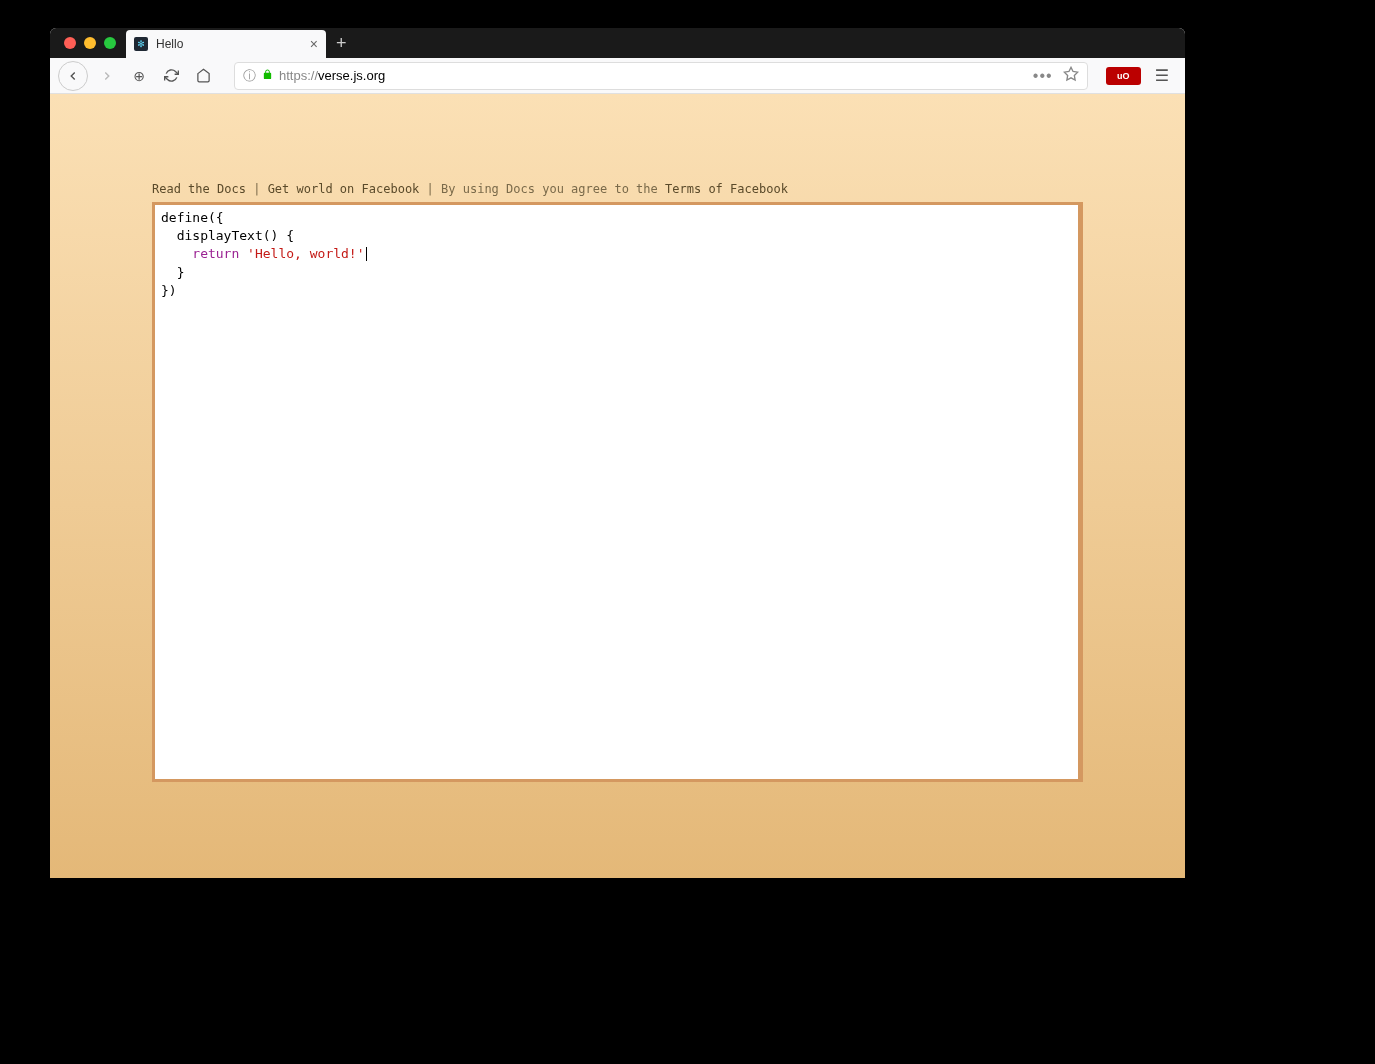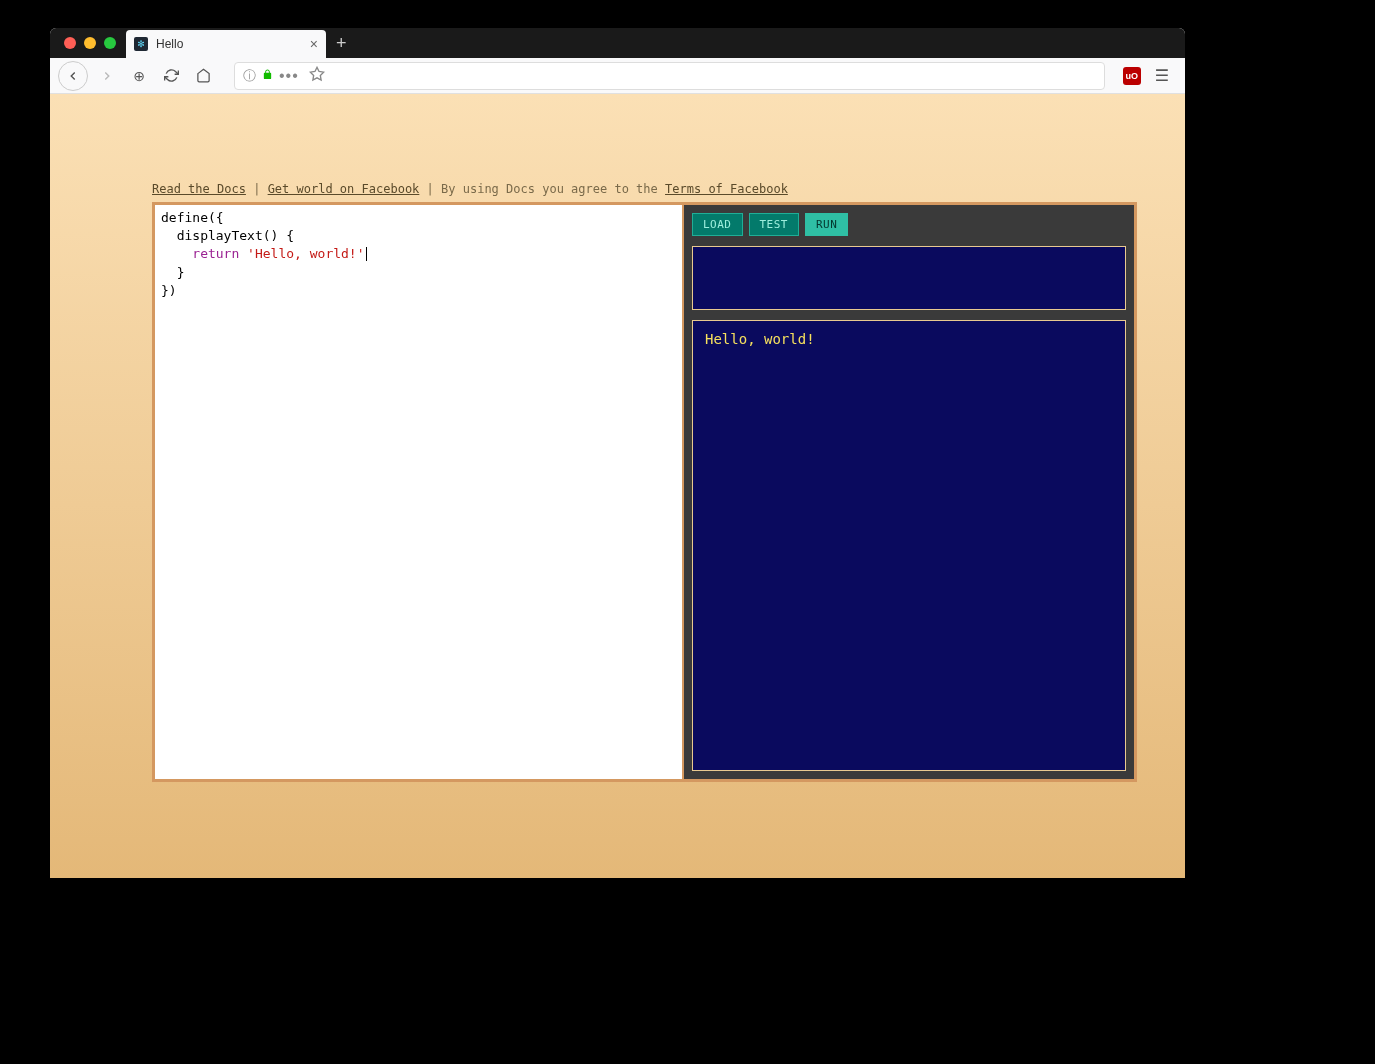--- a/index.html
+++ b/index.html
@@ -262,6 +262,7 @@
             <path d="M18 8h-1V6c0-2.76-2.24-5-5-5S7 3.24 7 6v2H6c-1.1 0-2 .9-2 2v10c0 1.1.9 2 2 2h12c1.1 0 2-.9 2-2V10c0-1.1-.9-2-2-2zM9 6c0-1.66 1.34-3 3-3s3 1.34 3 3v2H9V6z"></path>
           </svg>
       </span>
+      <span class="url-text"><span>https://</span><span class="host">verse.js.org</span></span>
       <div class="url-actions">
         <span style="letter-spacing:1px;">•••</span>
         <span>

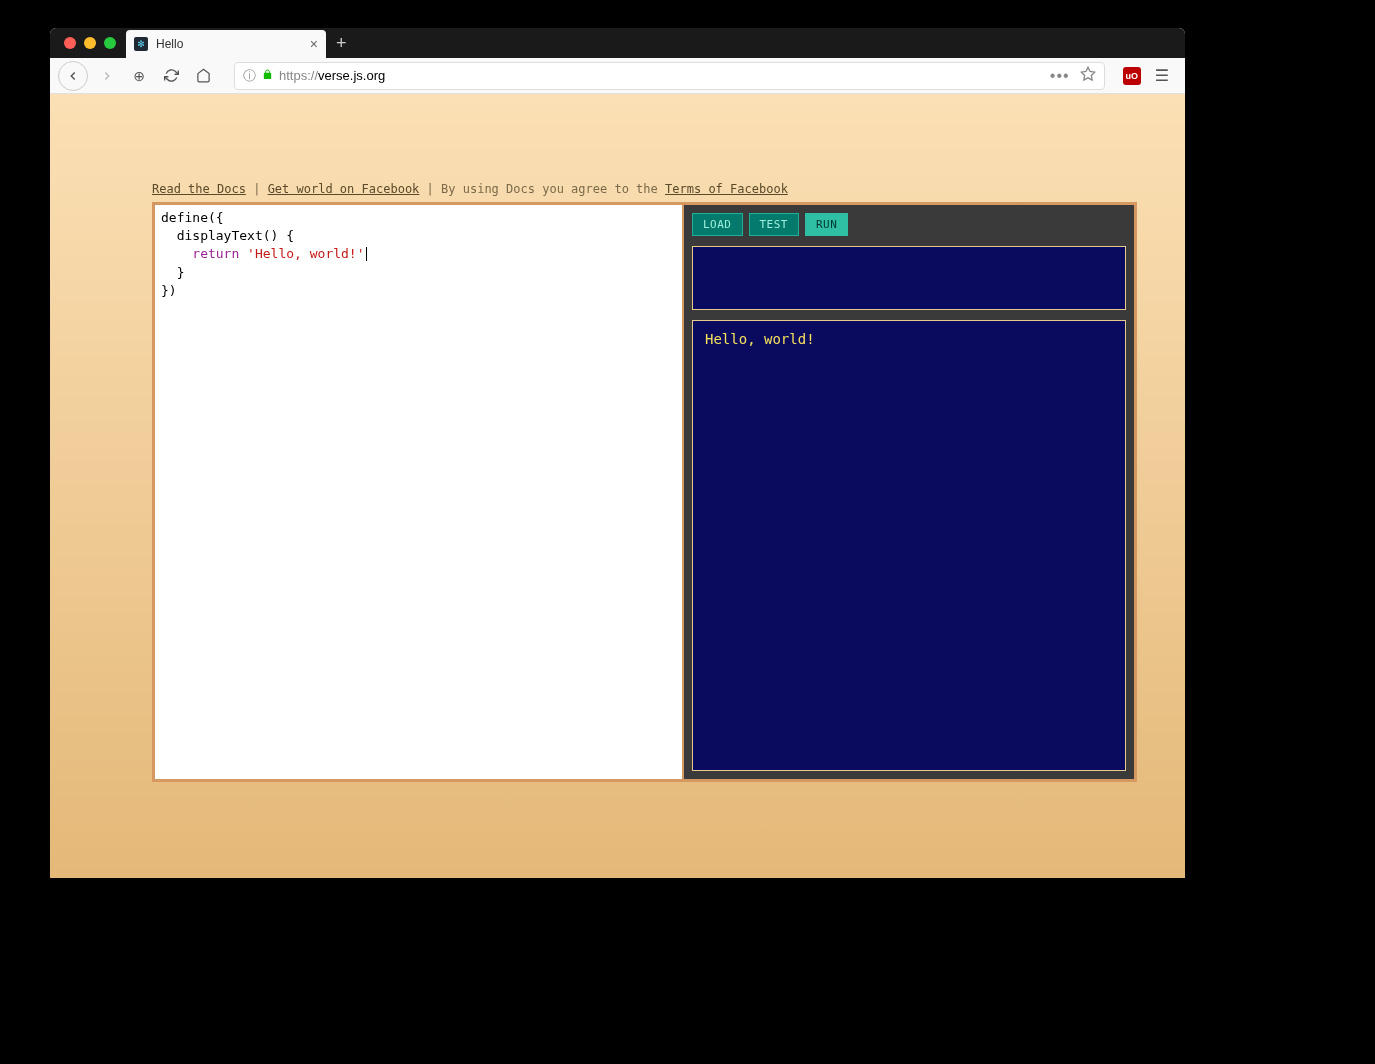--- a/index.html
+++ b/index.html
@@ -112,7 +112,7 @@
 .url-text .host { color: #000; }
 .url-actions { display: flex; gap: 10px; align-items: center; color: #888; }
 .ext-icon {
-  width: 18px; height: 18px;
+  width: 35px; height: 18px;
   background: #b00;
   border-radius: 3px;
   color: #fff;

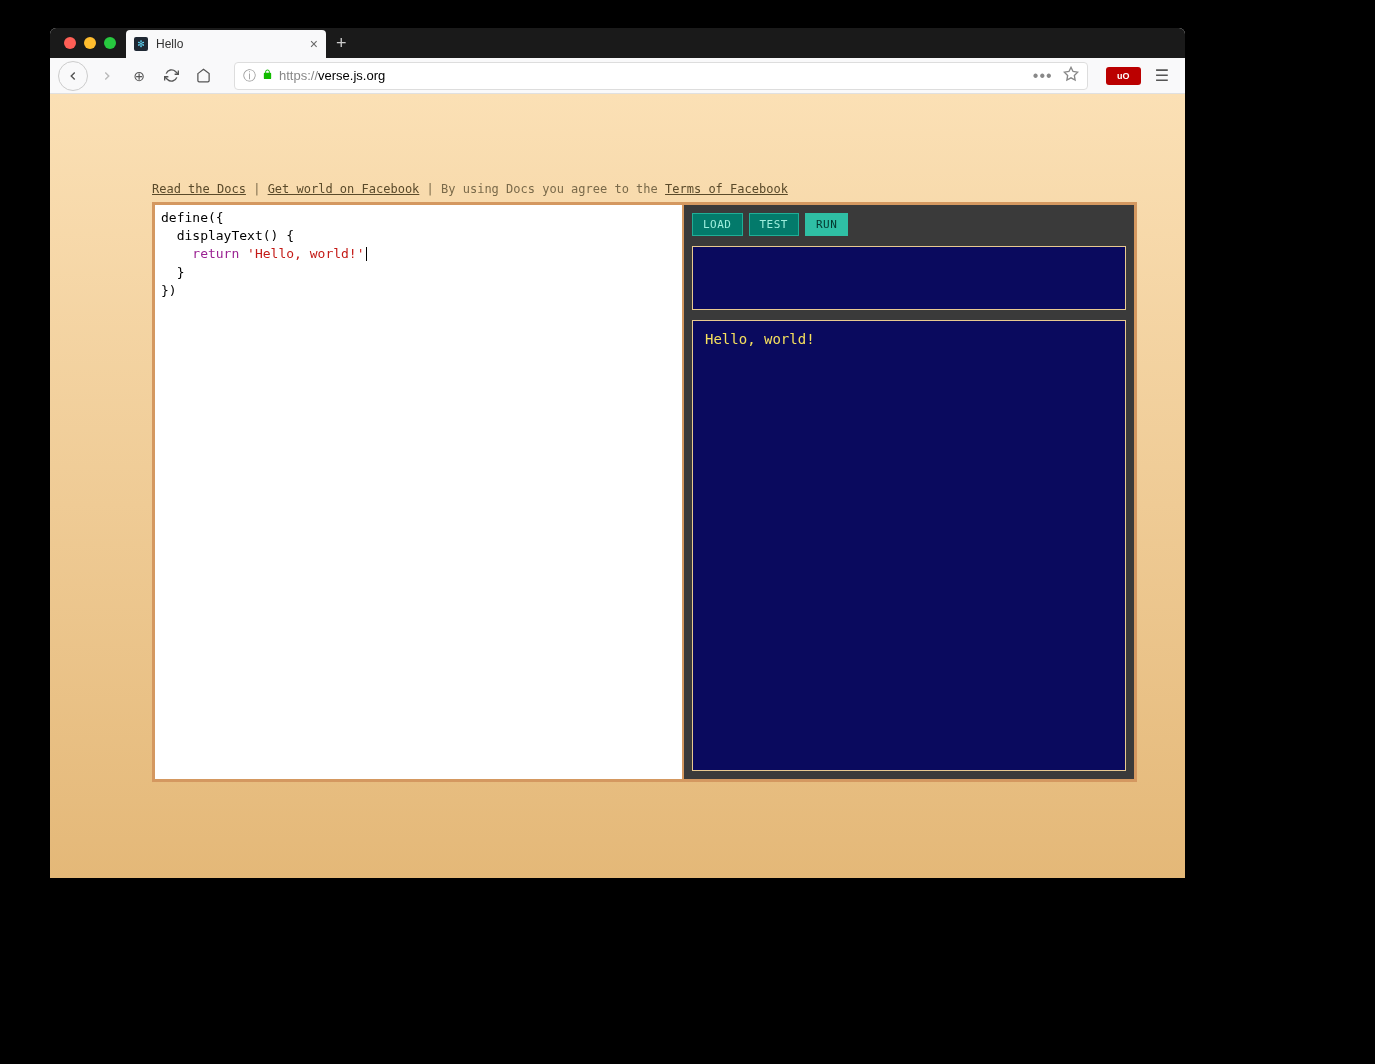--- a/index.html
+++ b/index.html
@@ -139,7 +139,7 @@
   color: #7a6a4a;
   padding: 88px 0 6px 102px;
 }
-.top-links a { color: #5a4a2a; text-decoration: underline; cursor: pointer; }
+.top-links a { color: #5a4a2a; cursor: pointer; }
 .top-links .sep { color: #7a6a4a; }
 
 .ide-frame {

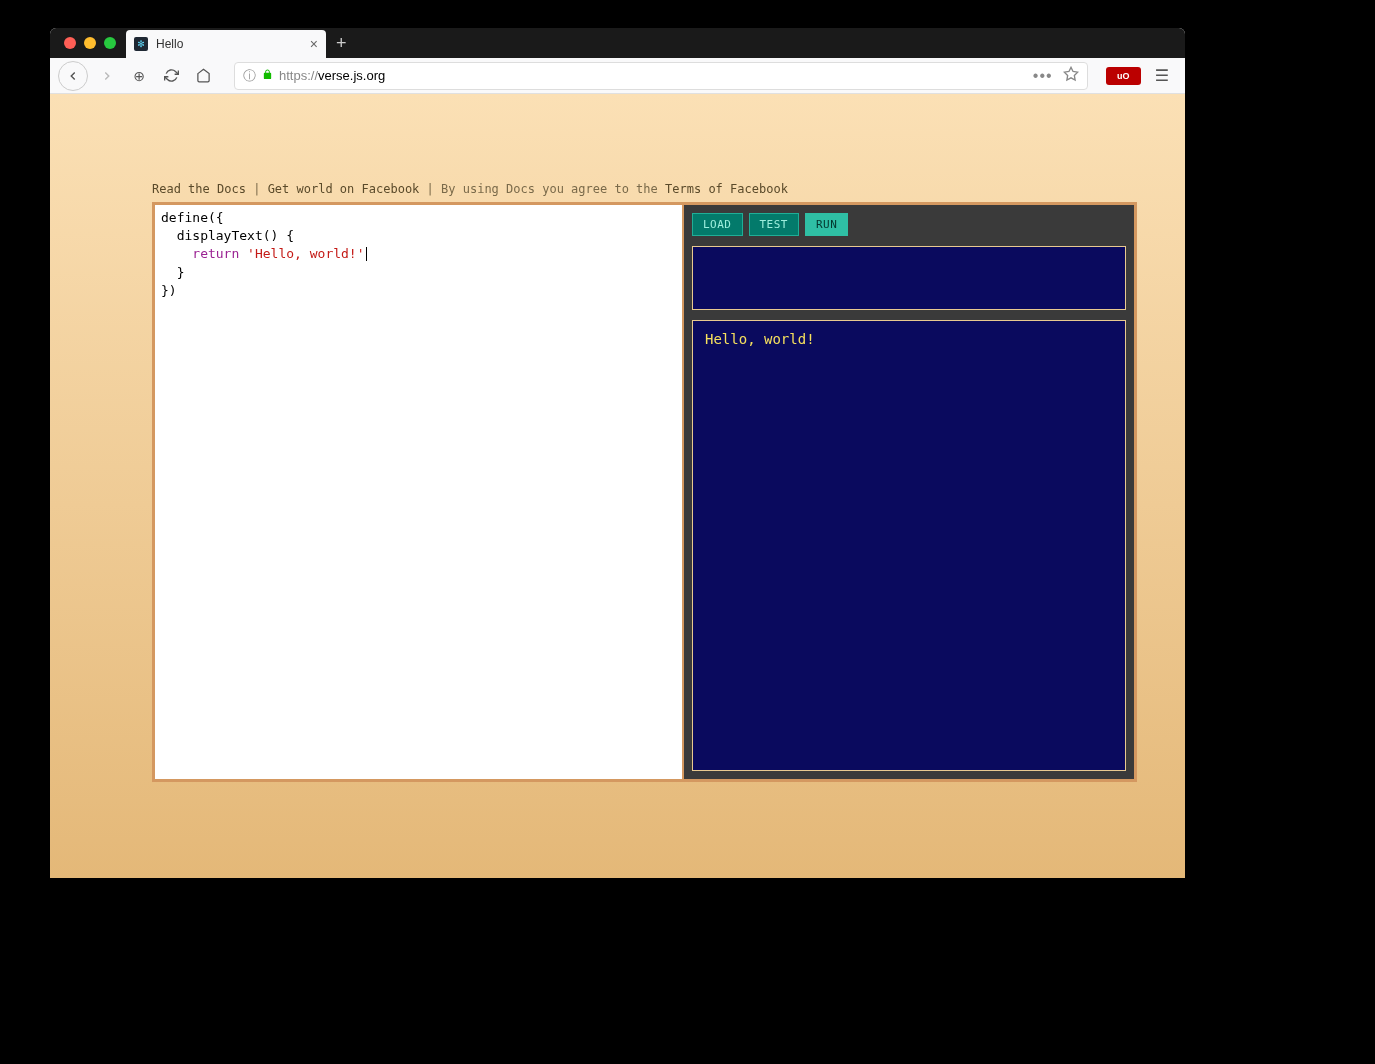--- a/index.html
+++ b/index.html
@@ -143,7 +143,7 @@
 .top-links .sep { color: #7a6a4a; }
 
 .ide-frame {
-  margin: 0 48px 0 102px;
+  margin: 0 102px 0 102px;
   border: 3px solid #d49860;
   height: 580px;
   display: flex;

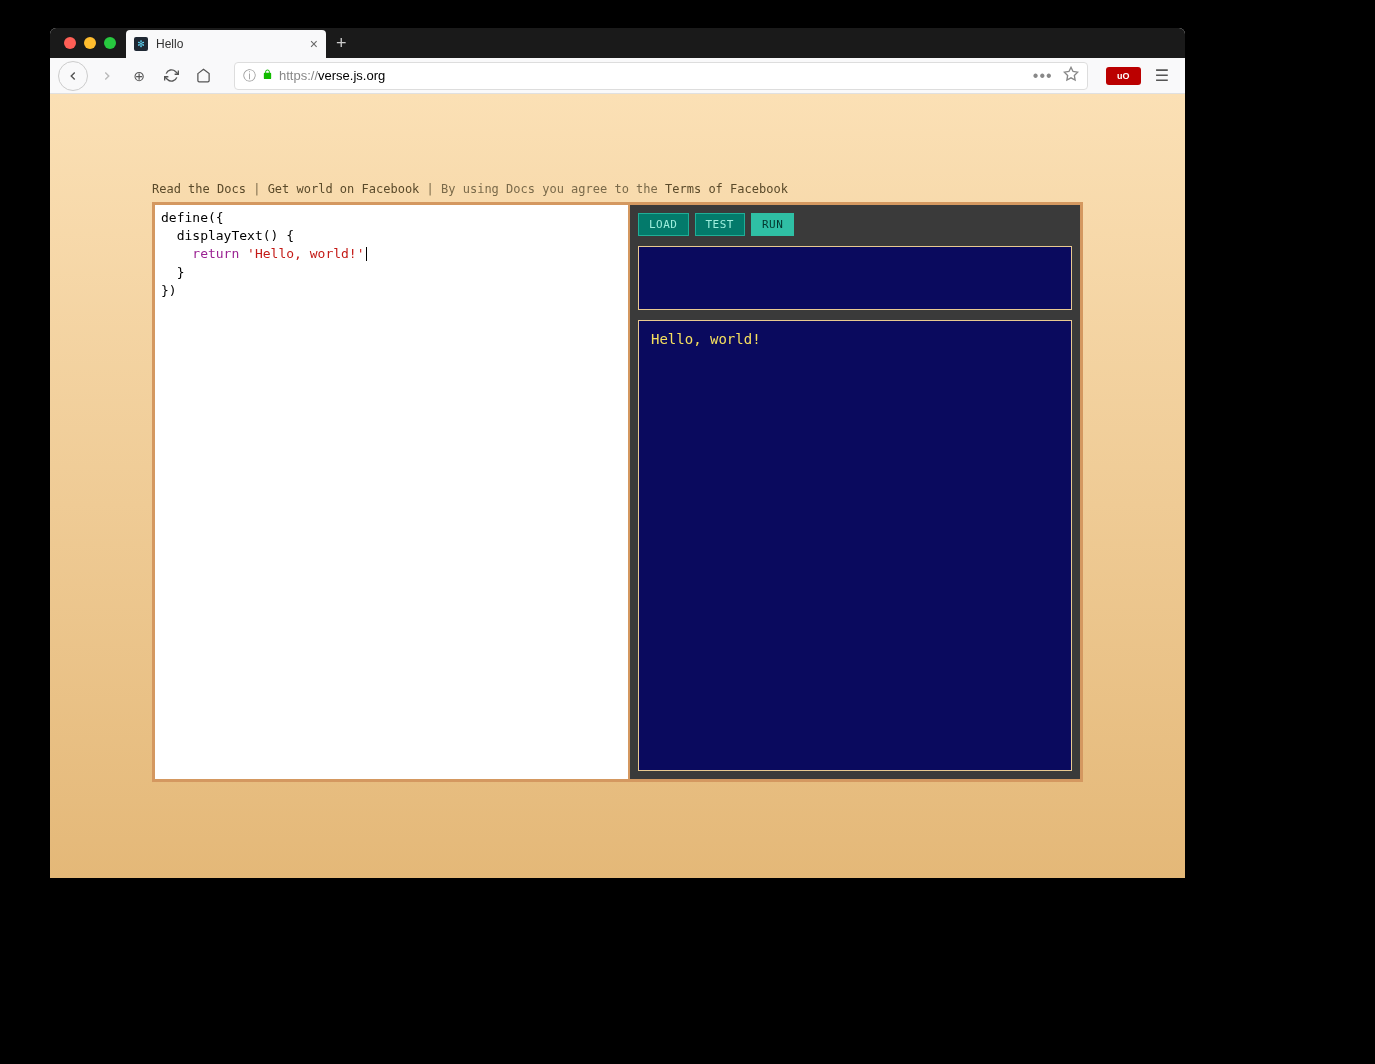--- a/index.html
+++ b/index.html
@@ -301,17 +301,6 @@
   <span><span>}</span></span>
 <span><span>})</span></span></div>
 
-      <div class="run-pane">
-        <div class="run-toolbar">
-          <button class="run-btn">LOAD</button>
-          <button class="run-btn">TEST</button>
-          <button class="run-btn active">RUN</button>
-        </div>
-        <div class="output-panel small"></div>
-        <div class="output-panel big">
-          <div class="output-text">Hello, world!</div>
-        </div>
-      </div>
 
     </div>
 

